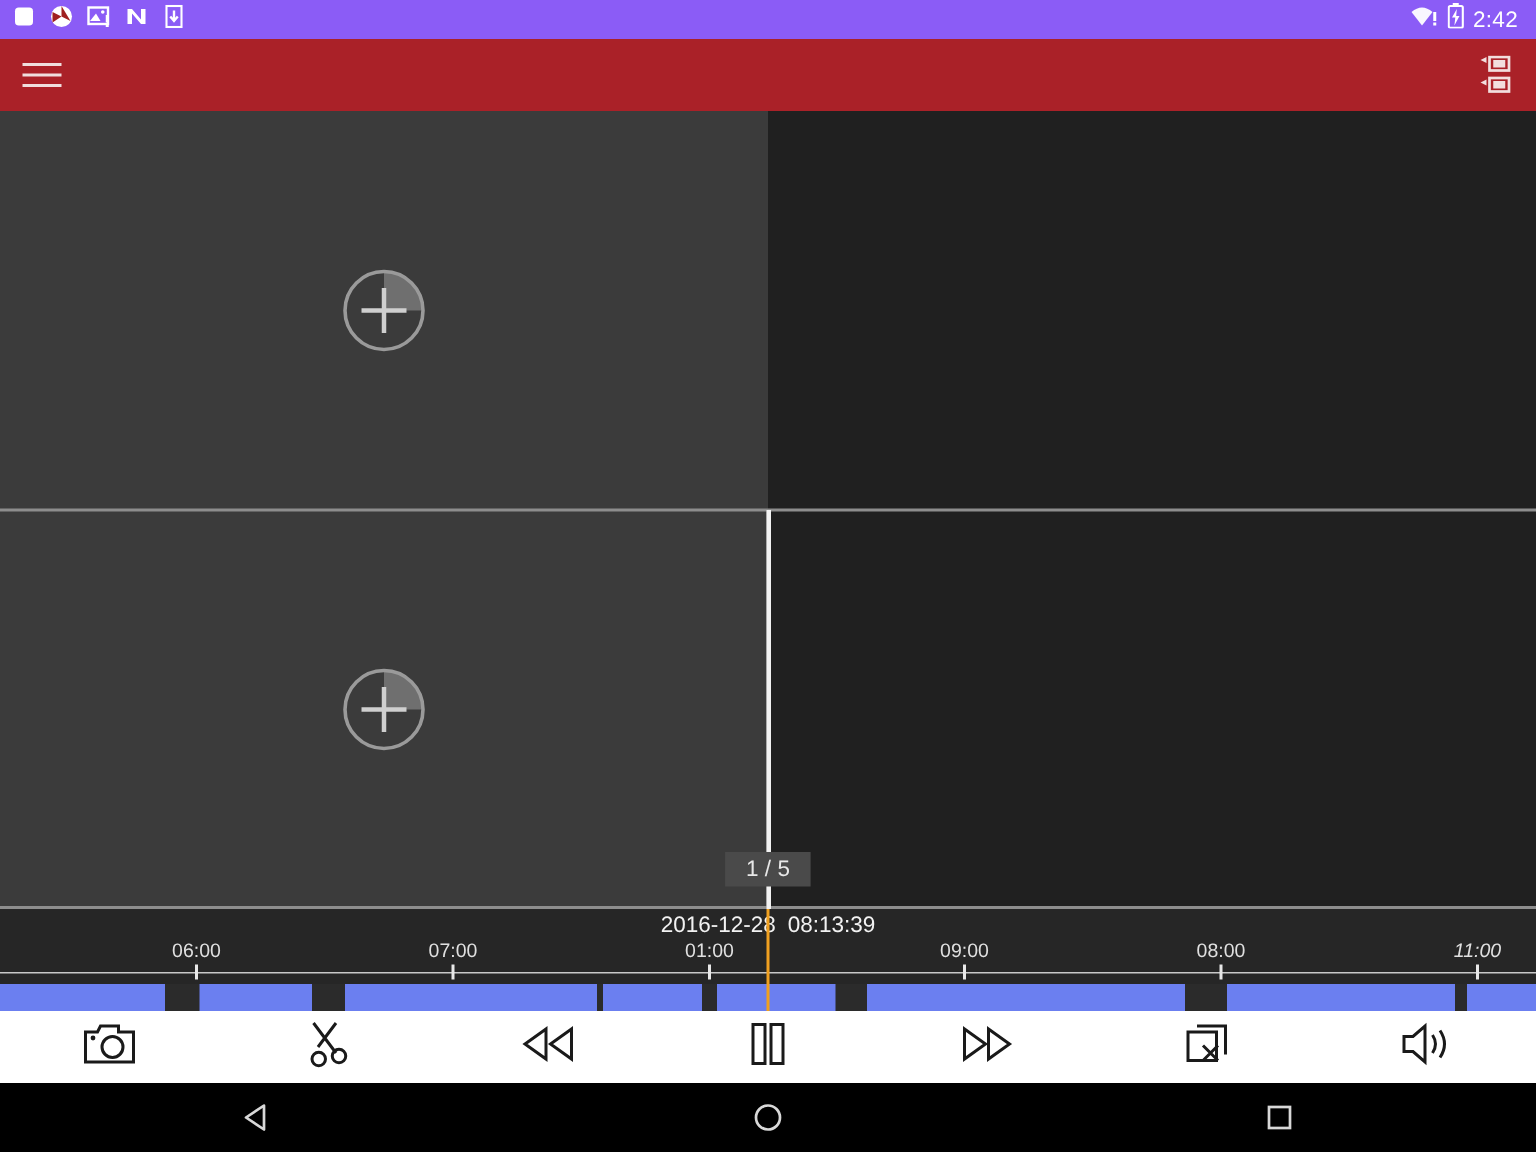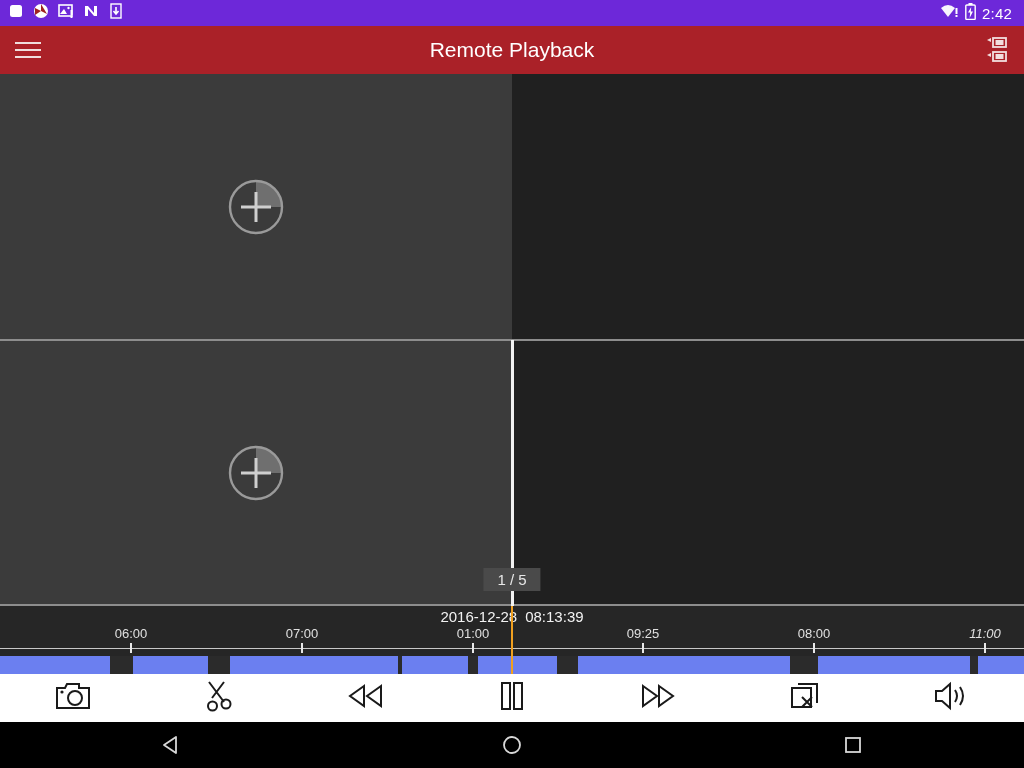--- a/index.html
+++ b/index.html
@@ -9,7 +9,7 @@
   
   .statusbar {
     position:absolute; left:0; top:0; width:1024px; height:26px;
-    background:#6d28d9; display:flex; align-items:center; padding:0 8px;
+    background:#8b5cf6; display:flex; align-items:center; padding:0 8px;
   }
   .sb-left { display:flex; align-items:center; gap:9px; }
   .sb-right { margin-left:auto; display:flex; align-items:center; gap:6px; padding-right:4px; }

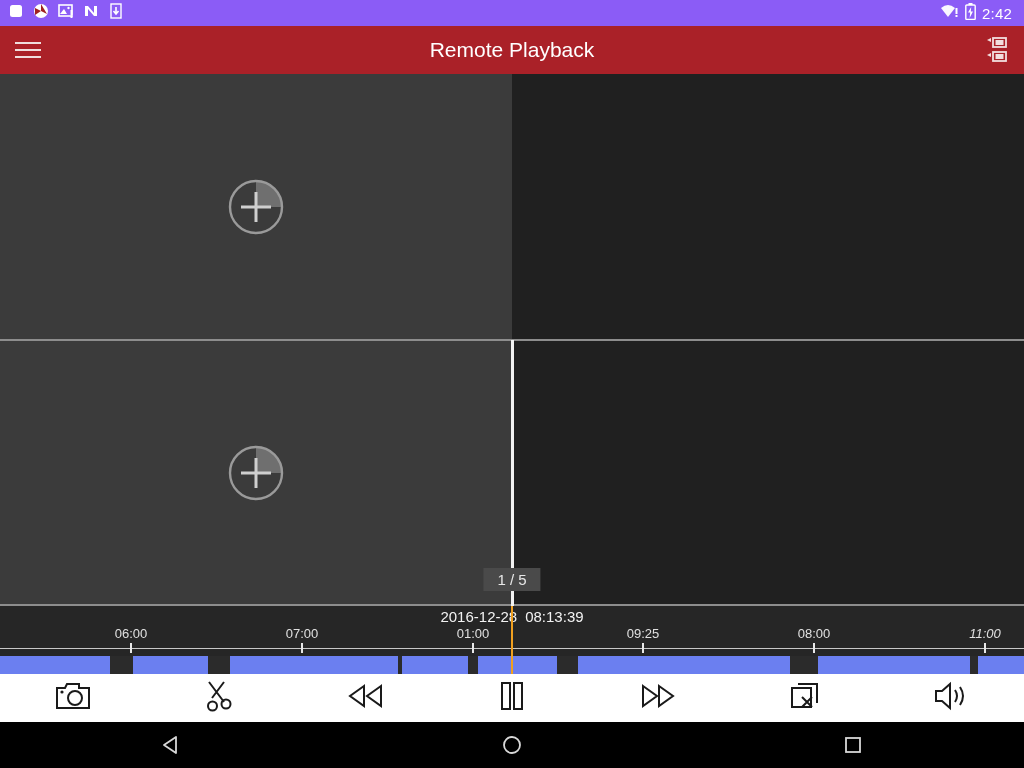--- a/index.html
+++ b/index.html
@@ -217,7 +217,6 @@
       <i></i>
       <i></i>
   </div>
-  <div class="appbar-title">Remote Playback</div>
   <div class="layout-btn">
     <svg width="24" height="26" viewBox="0 0 24 26">
       <path d="M1 3 L5 1 L5 5 Z" fill="#f2dede"></path>

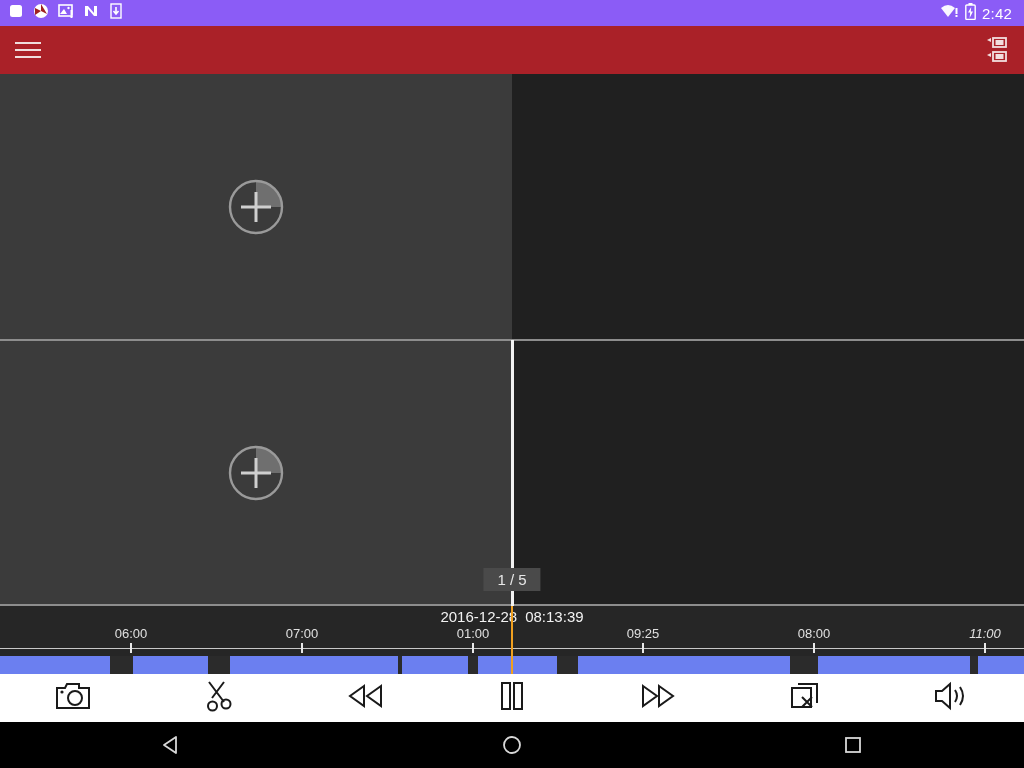--- a/index.html
+++ b/index.html
@@ -302,7 +302,7 @@
       <div class="tl-tick" style="left: 301px;"></div>
       <div class="tl-label" style="left: 473px;">01:00</div>
       <div class="tl-tick" style="left: 472px;"></div>
-      <div class="tl-label" style="left: 643px;">09:25</div>
+      <div class="tl-label" style="left: 643px;">09:00</div>
       <div class="tl-tick" style="left: 642px;"></div>
       <div class="tl-label" style="left: 814px;">08:00</div>
       <div class="tl-tick" style="left: 813px;"></div>

